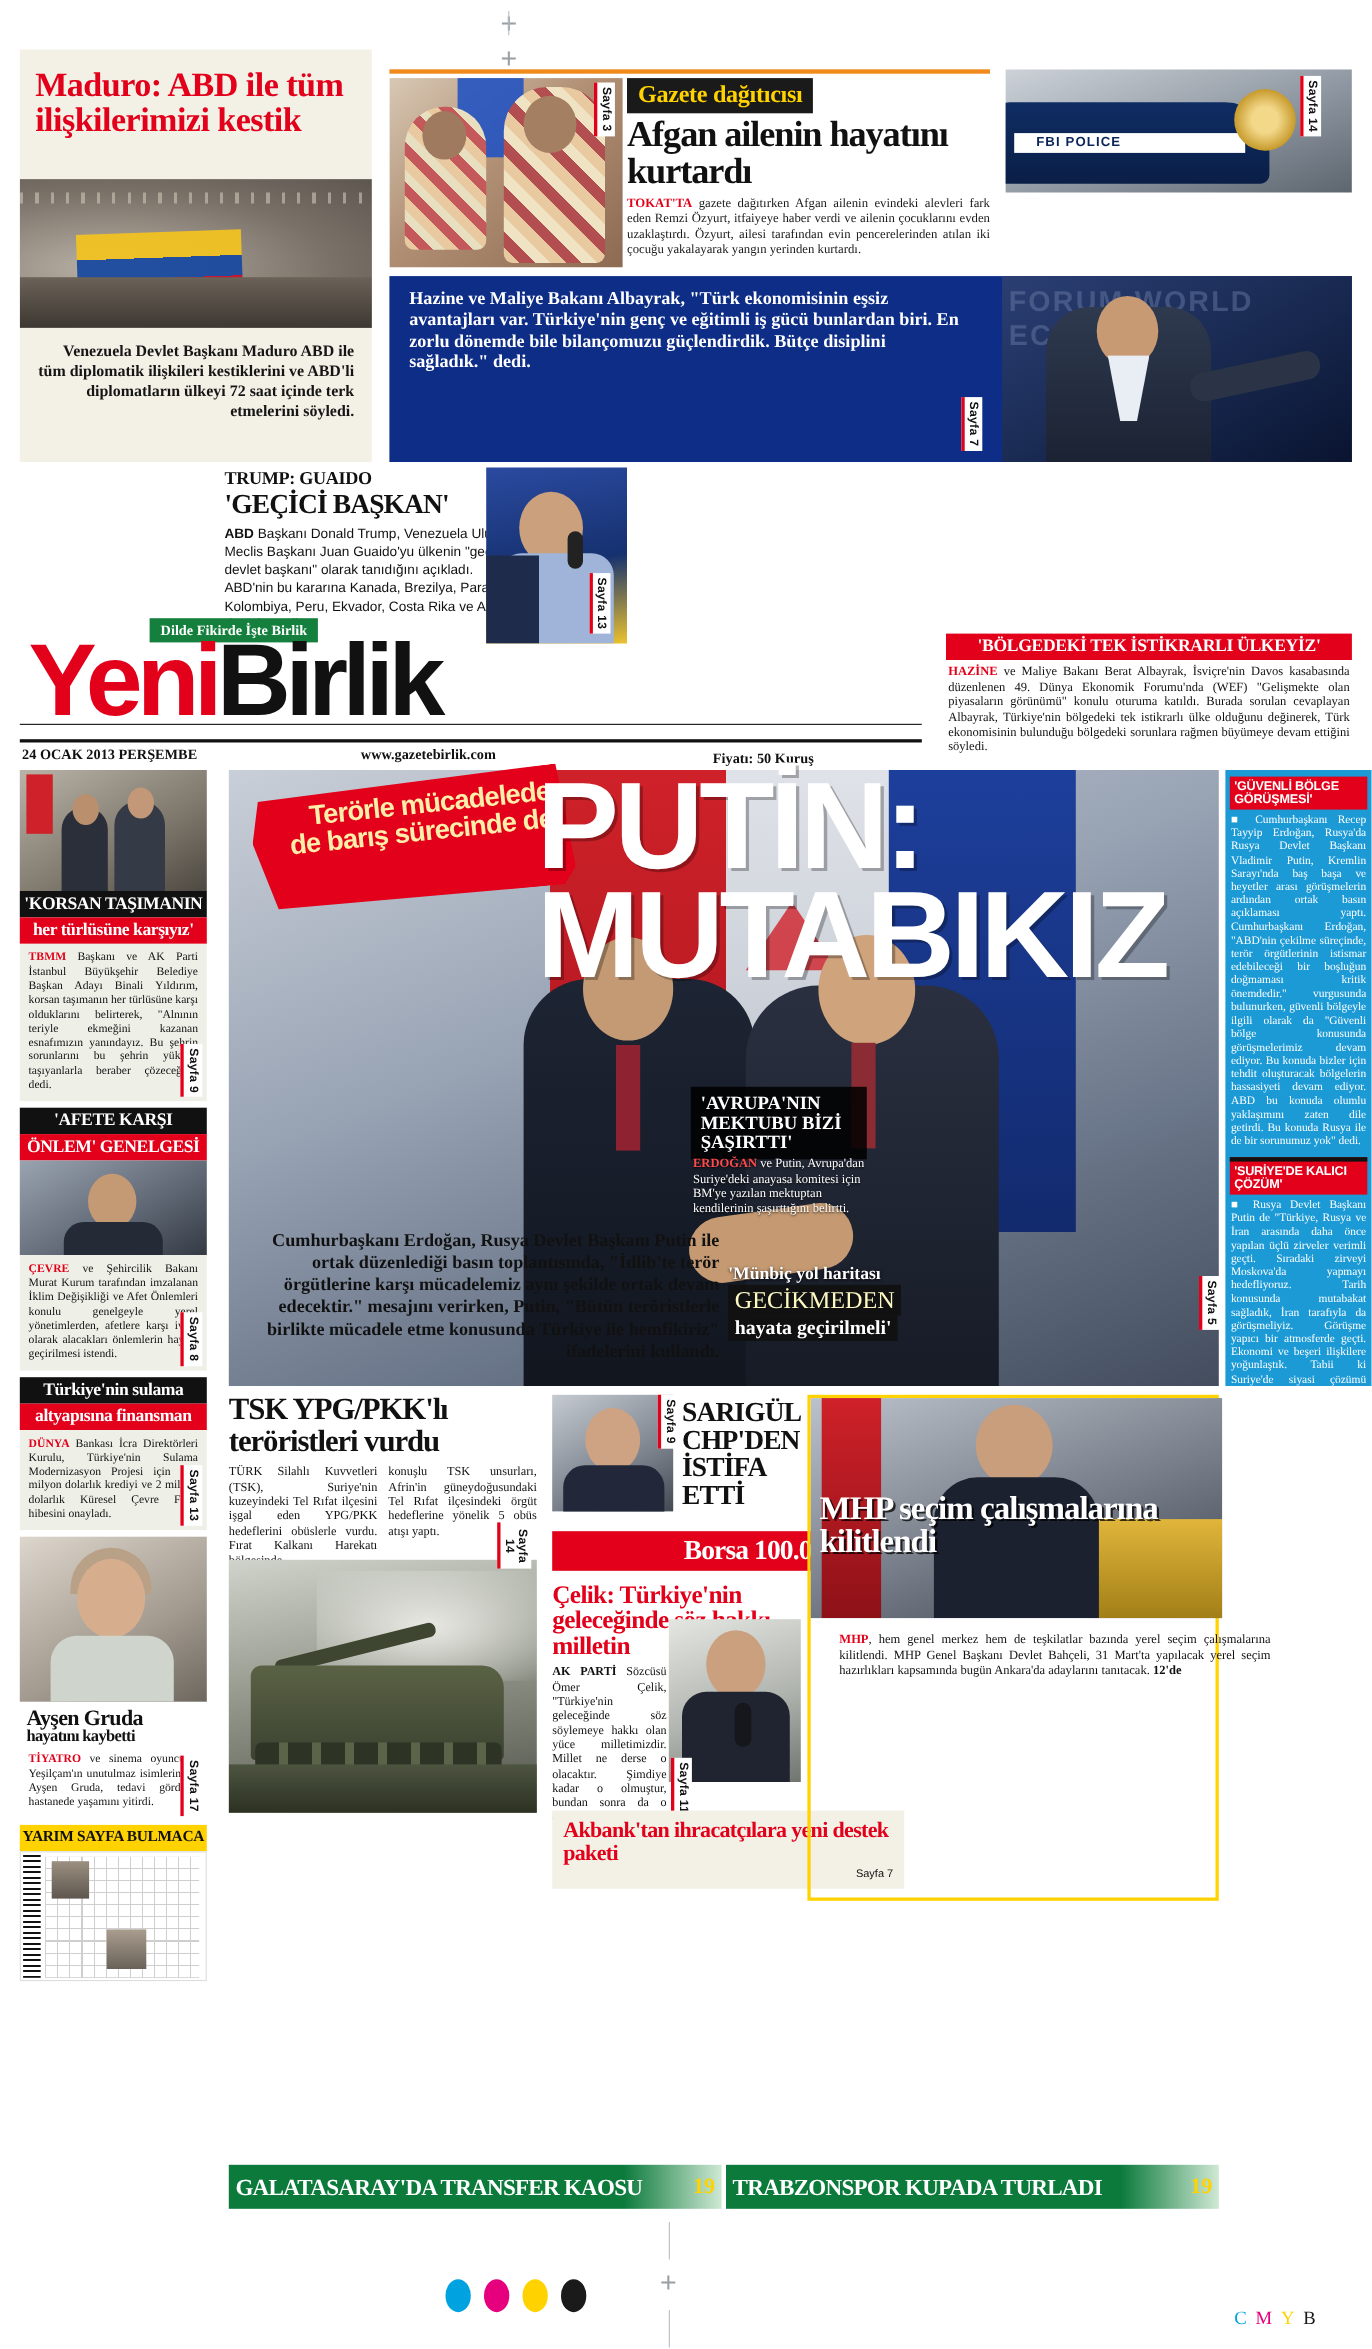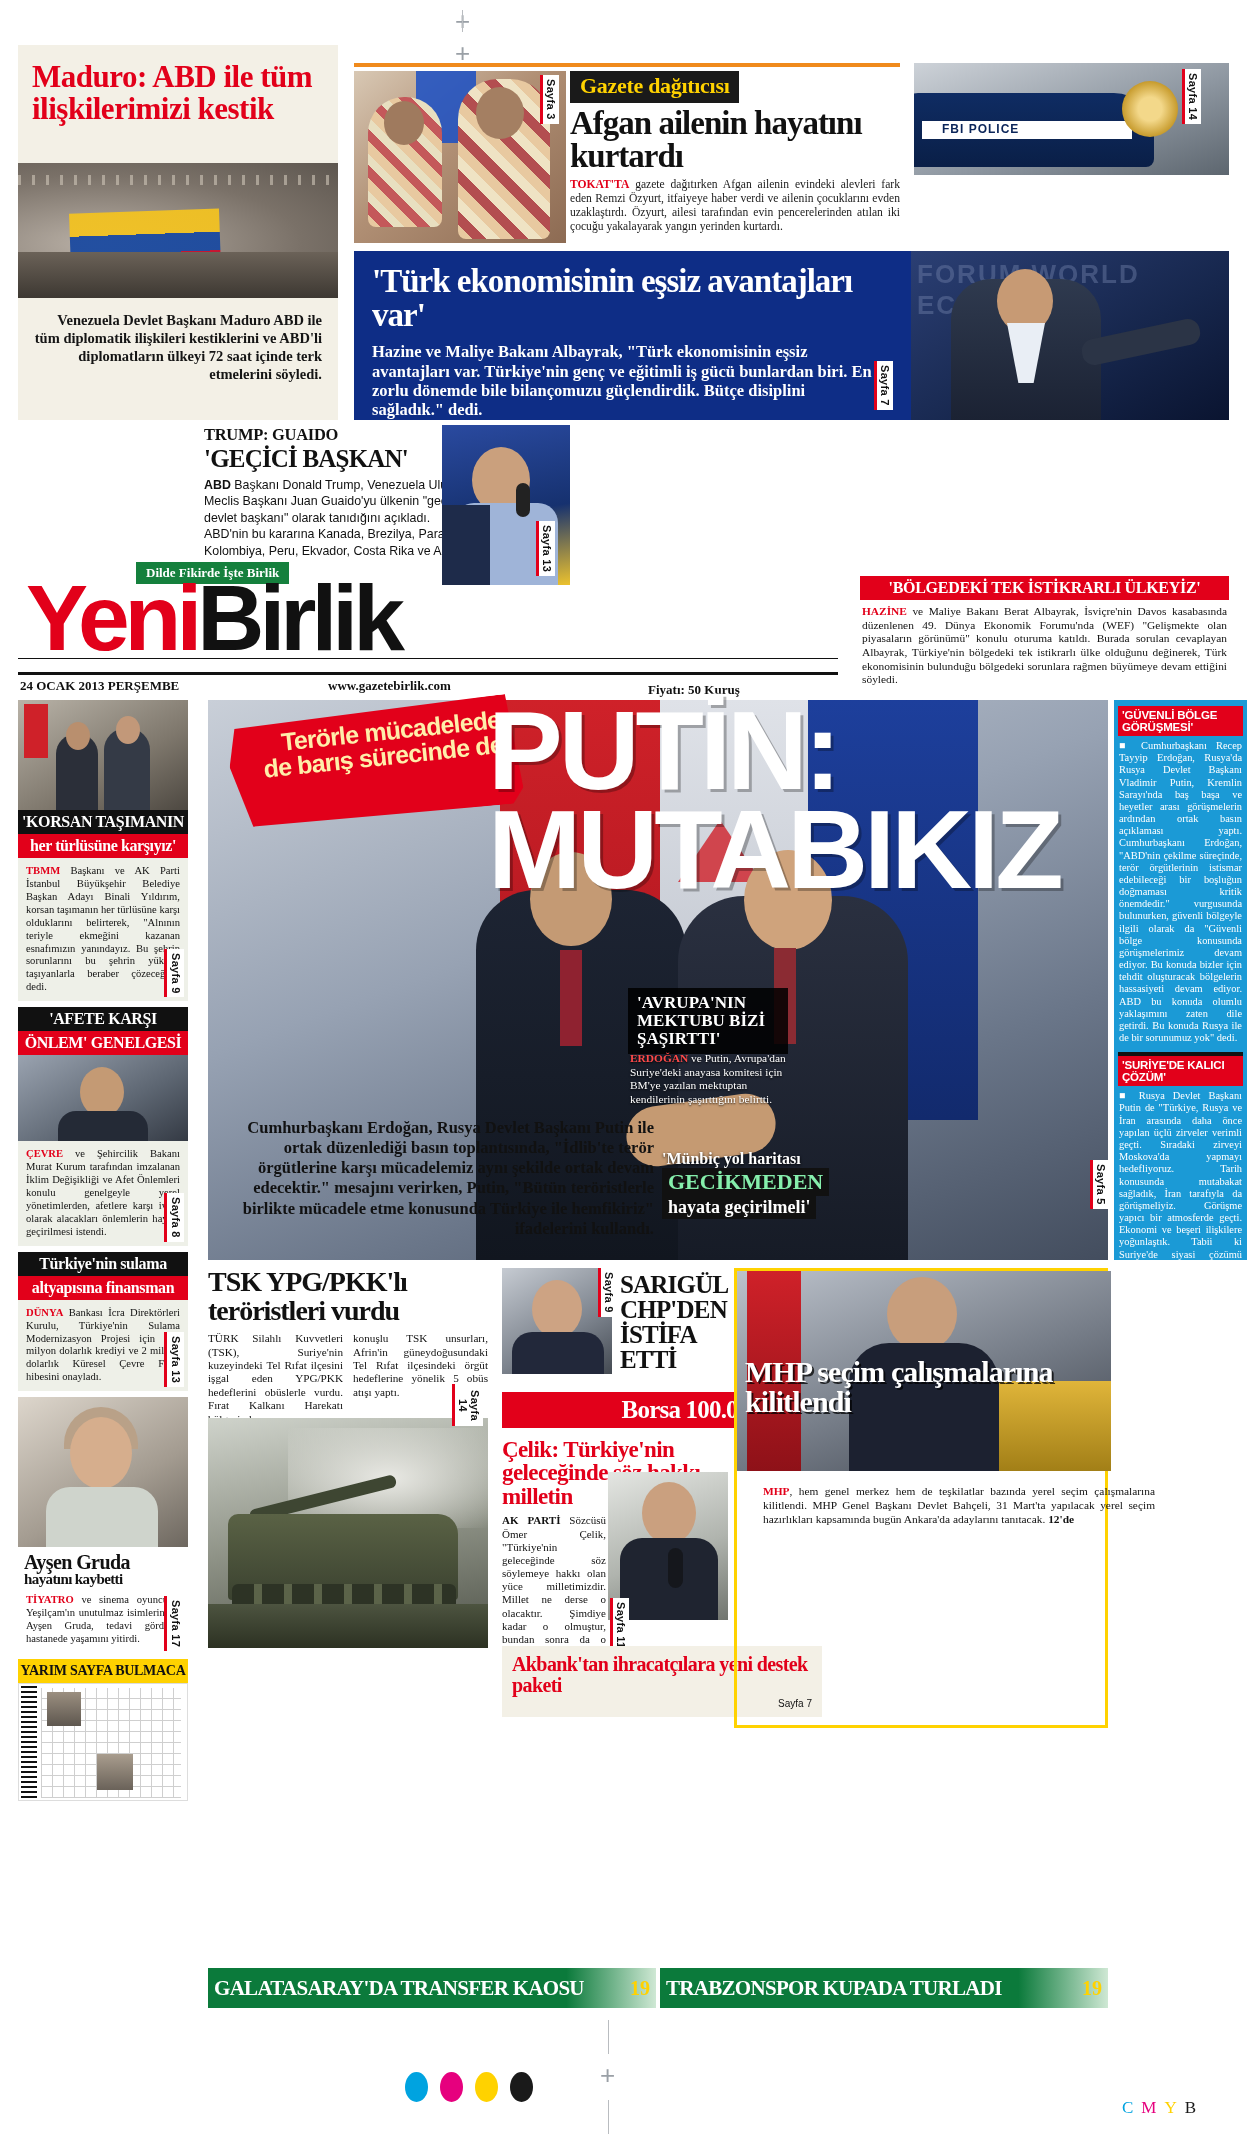--- a/index.html
+++ b/index.html
@@ -387,7 +387,6 @@
           <div class="shirt"></div>
           <div class="arm"></div>
       </div>
-      <div class="eko-hd">'Türk ekonomisinin eşsiz avantajları var'</div>
       <div class="eko-body">Hazine ve Maliye Bakanı Albayrak, "Türk ekonomisinin eşsiz avantajları var. Türkiye'nin genç ve eğitimli iş gücü bunlardan biri. En zorlu dönemde bile bilançomuzu güçlendirdik. Bütçe disiplini sağladık." dedi.</div>
       <div class="sayfa" style="left:520px; top:110px;">
         <span>Sayfa 7</span>

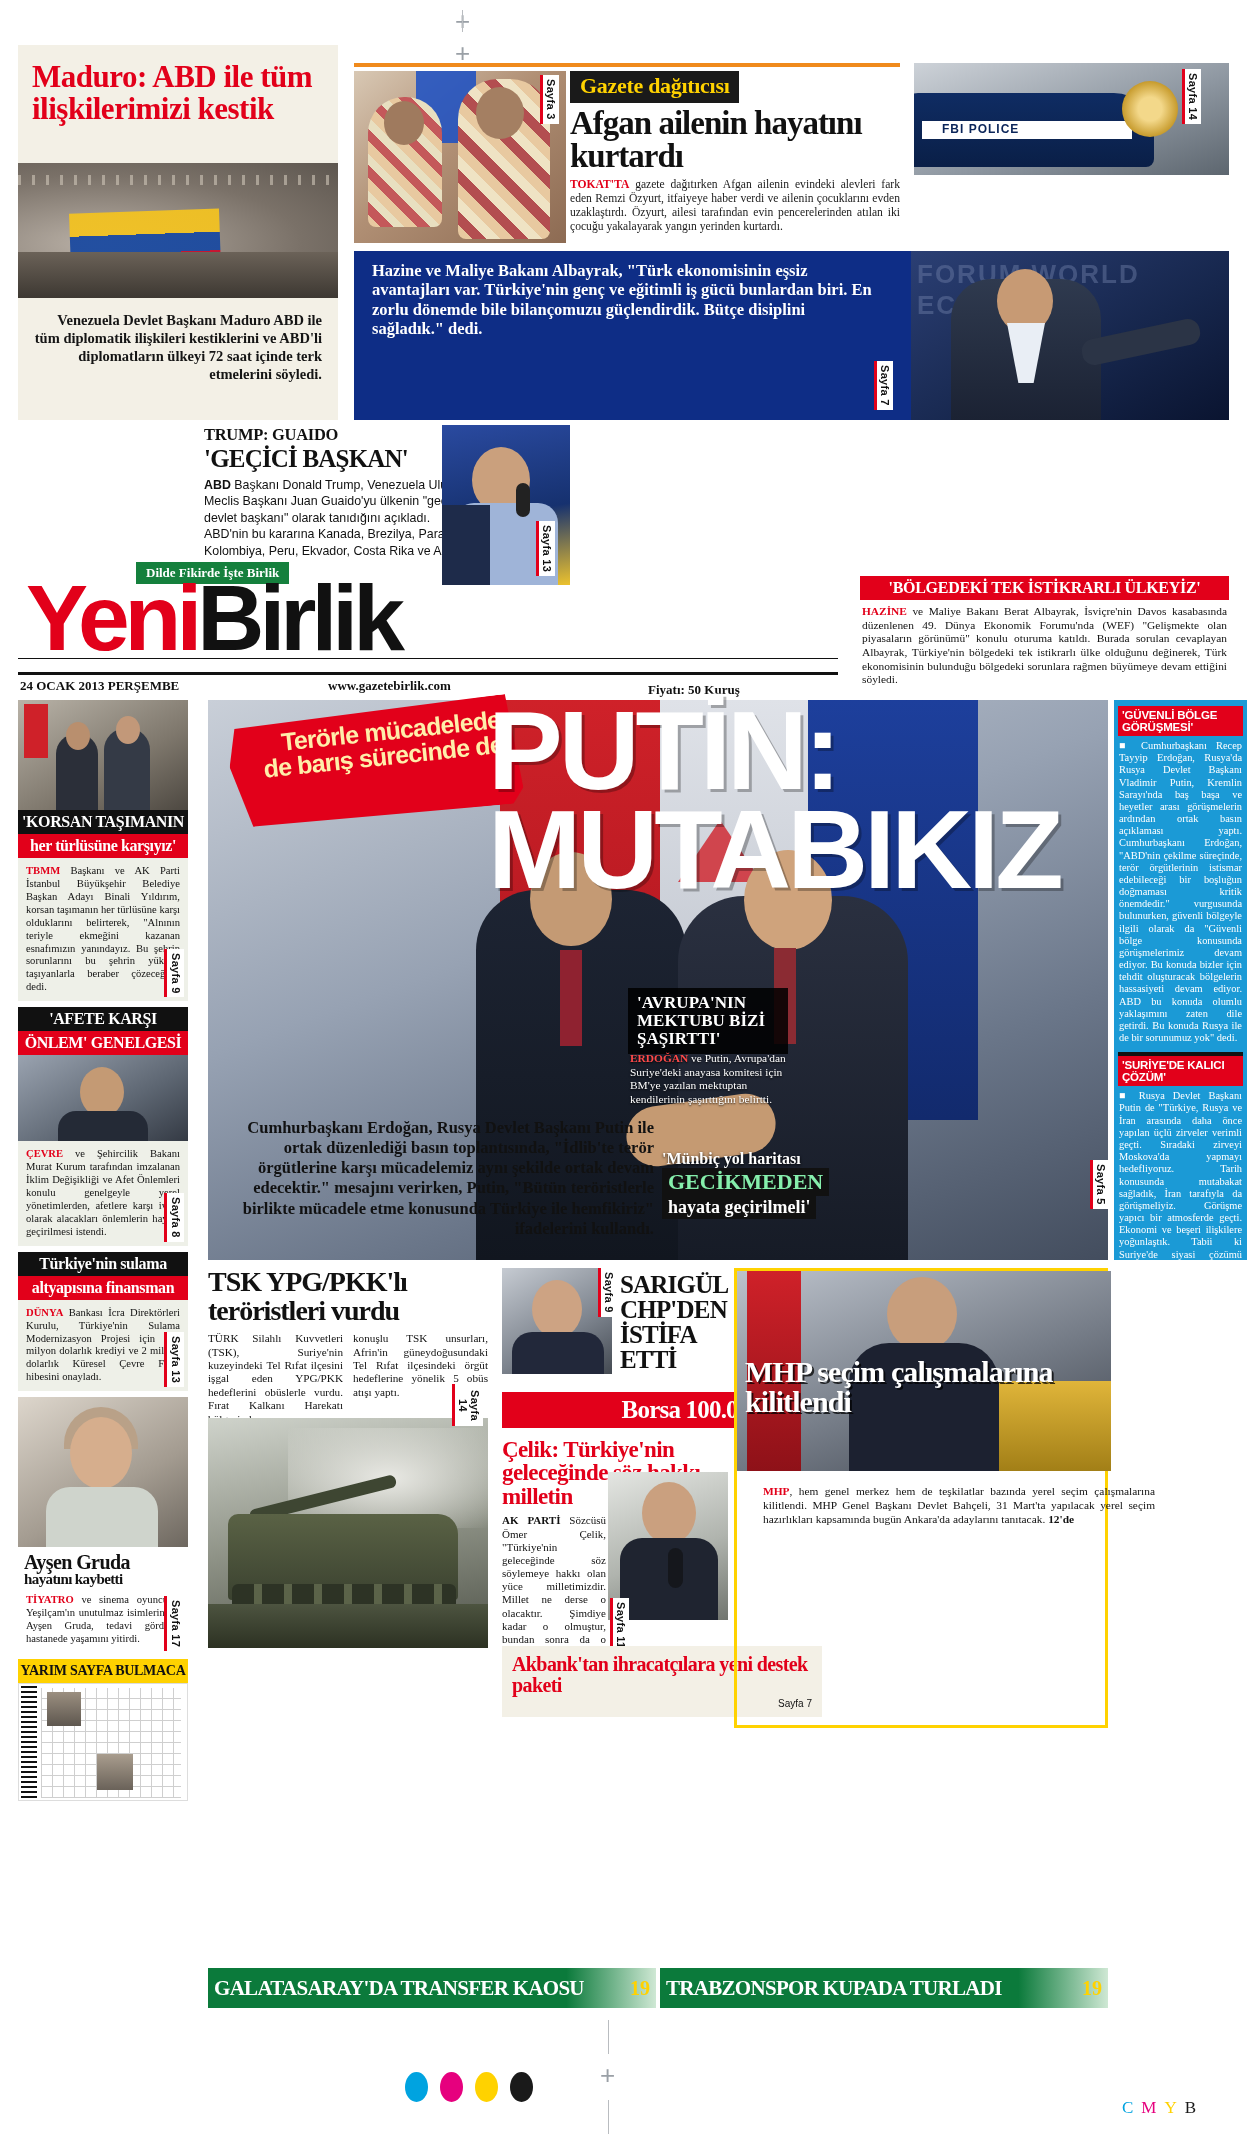--- a/index.html
+++ b/index.html
@@ -467,7 +467,7 @@
 
     <div style="position:absolute; left:604px; top:450px; width:190px;margin-left:40px;">
       <div style="color:#fff; font-family:'Liberation Serif',serif; font-weight:bold; font-size:16px; text-shadow:0 1px 3px #000;">'Münbiç yol haritası</div>
-      <div style="display:inline-block; background:#111; color:#86efac; font-family:'Liberation Serif',serif; font-weight:bold; font-size:22px; padding:1px 6px;">GECİKMEDEN</div>
+      <div style="display:inline-block; background:#111; color:#fef9c3; font-family:'Liberation Serif',serif; font-weight:normal; font-size:22px; padding:1px 6px;">GECİKMEDEN</div>
       <div style="display:block; background:#111; color:#fff; font-family:'Liberation Serif',serif; font-weight:bold; font-size:18px; padding:1px 6px; width:fit-content;">hayata geçirilmeli'</div>
     </div>
 

